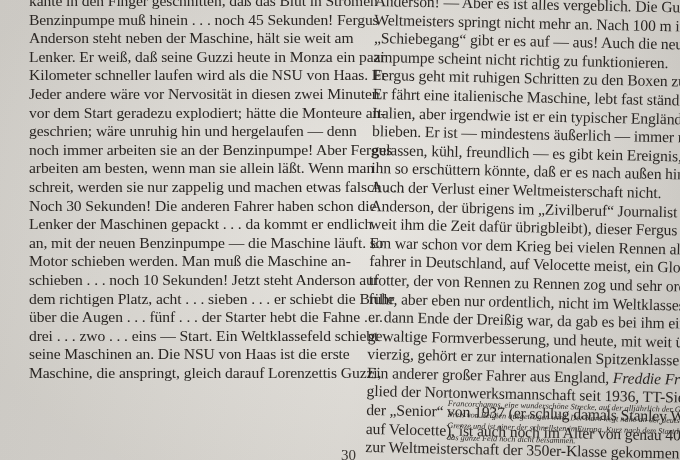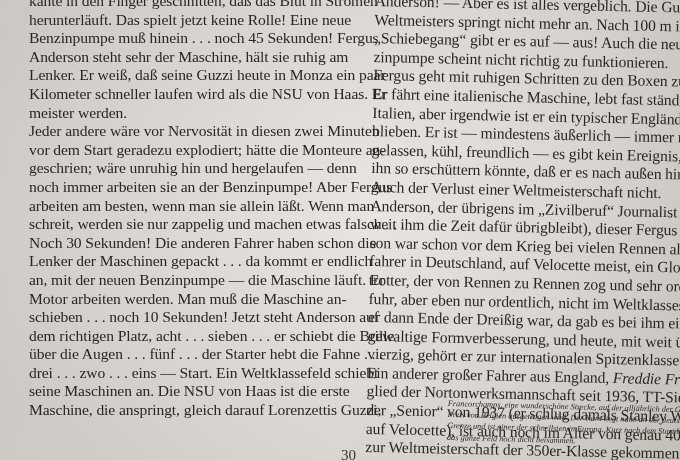--- a/index.html
+++ b/index.html
@@ -49,7 +49,6 @@
 
 <div class="col col-left" id="leftcol">
     <span class="line">kante in den Finger geschnitten, daß das Blut in Strömen</span>
-    <span class="line">herunterläuft. Das spielt jetzt keine Rolle! Eine neue</span>
     <span class="line">Benzinpumpe muß hinein . . . noch 45 Sekunden! Fergus</span>
     <span class="line">Anderson steht sehr der Maschine, hält sie ruhig am</span>
     <span class="line">Lenker. Er weiß, daß seine Guzzi heute in Monza ein paar</span>

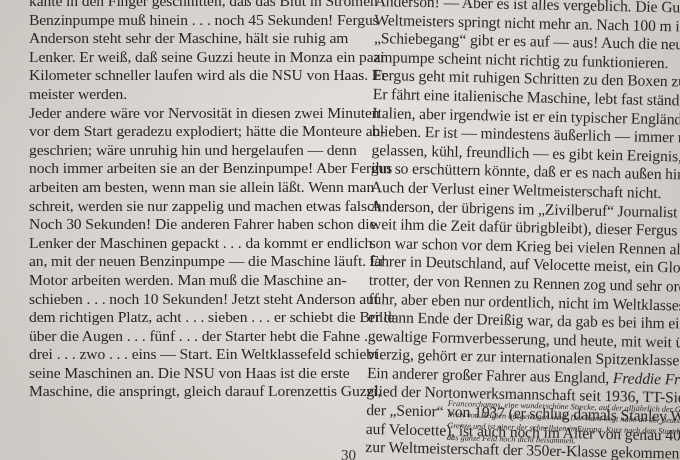--- a/index.html
+++ b/index.html
@@ -50,7 +50,7 @@
 <div class="col col-left" id="leftcol">
     <span class="line">kante in den Finger geschnitten, daß das Blut in Strömen</span>
     <span class="line">Benzinpumpe muß hinein . . . noch 45 Sekunden! Fergus</span>
-    <span class="line">Anderson steht sehr der Maschine, hält sie ruhig am</span>
+    <span class="line">Anderson steht neben der Maschine, hält sie weit am</span>
     <span class="line">Lenker. Er weiß, daß seine Guzzi heute in Monza ein paar</span>
     <span class="line">Kilometer schneller laufen wird als die NSU von Haas. Er</span>
     <span class="line last">meister werden.</span>

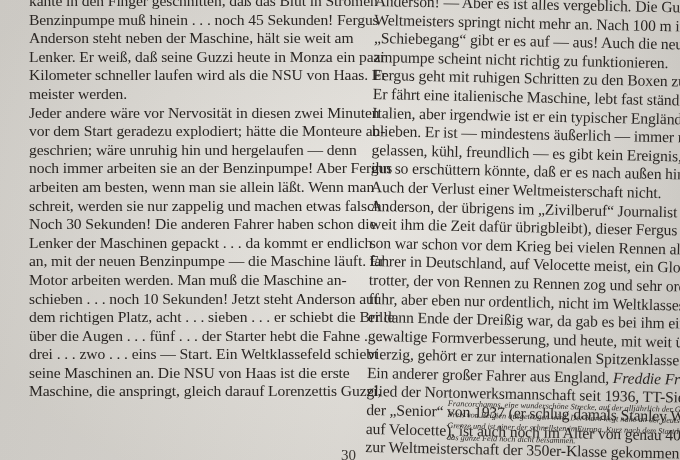--- a/index.html
+++ b/index.html
@@ -53,7 +53,6 @@
     <span class="line">Anderson steht neben der Maschine, hält sie weit am</span>
     <span class="line">Lenker. Er weiß, daß seine Guzzi heute in Monza ein paar</span>
     <span class="line">Kilometer schneller laufen wird als die NSU von Haas. Er</span>
-    <span class="line last">meister werden.</span>
     <span class="line">Jeder andere wäre vor Nervosität in diesen zwei Minuten</span>
     <span class="line">vor dem Start geradezu explodiert; hätte die Monteure an-</span>
     <span class="line">geschrien; wäre unruhig hin und hergelaufen — denn</span>

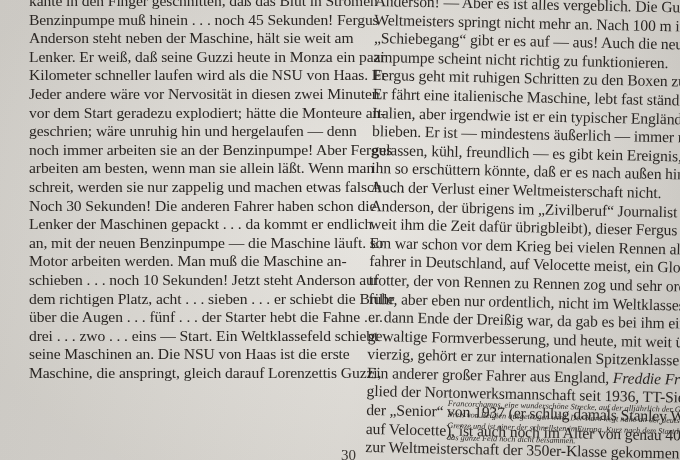--- a/index.html
+++ b/index.html
@@ -62,7 +62,7 @@
     <span class="line">Noch 30 Sekunden! Die anderen Fahrer haben schon die</span>
     <span class="line">Lenker der Maschinen gepackt . . . da kommt er endlich</span>
     <span class="line">an, mit der neuen Benzinpumpe — die Maschine läuft. Er</span>
-    <span class="line">Motor arbeiten werden. Man muß die Maschine an-</span>
+    <span class="line">Motor schieben werden. Man muß die Maschine an-</span>
     <span class="line">schieben . . . noch 10 Sekunden! Jetzt steht Anderson auf</span>
     <span class="line">dem richtigen Platz, acht . . . sieben . . . er schiebt die Brille</span>
     <span class="line">über die Augen . . . fünf . . . der Starter hebt die Fahne . . .</span>

